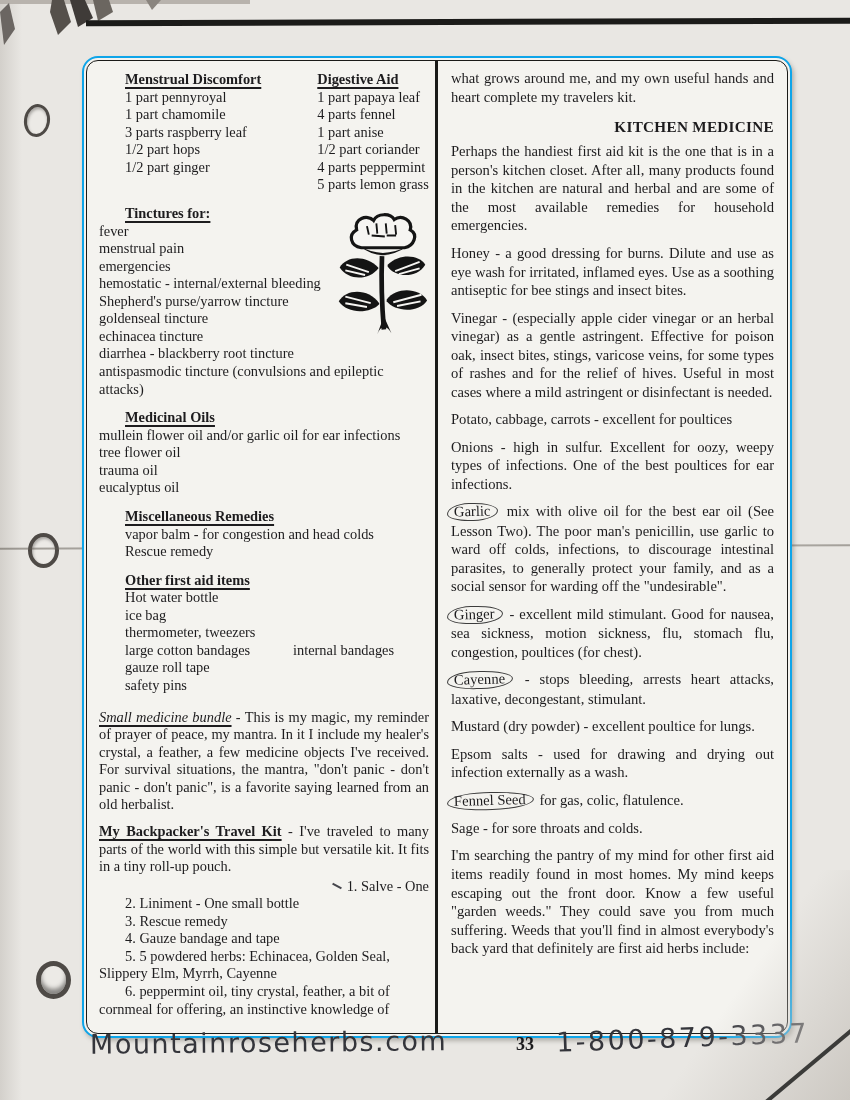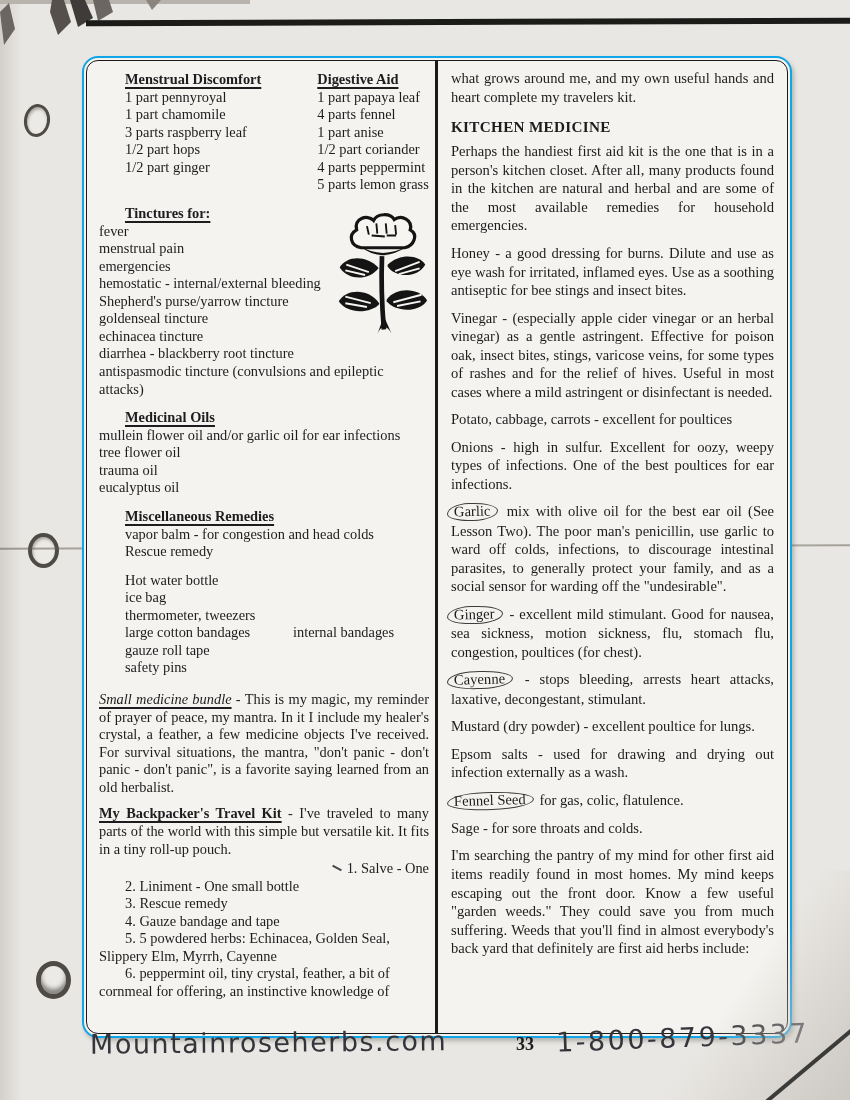--- a/index.html
+++ b/index.html
@@ -57,7 +57,7 @@
   .kitem.first{text-indent:14px;text-align:right;}
   .tick{display:inline-block;width:10px;height:2px;background:#45454c;
     transform:rotate(28deg);margin-right:5px;vertical-align:4px;}
-  .kitchen-heading{font-size:15.2px;font-weight:700;text-align:left;margin:11px 0 6px 0;
+  .kitchen-heading{font-size:15.2px;font-weight:700;text-align:right;margin:11px 0 6px 0;
     letter-spacing:.3px;}
   .circled{display:inline-block;padding:0 7px 1px 6px;margin:0 2px 0 -4px;line-height:1.05;
     border:1.6px solid #3c3c3c;border-radius:46% 54% 52% 48% / 62% 48% 58% 44%;

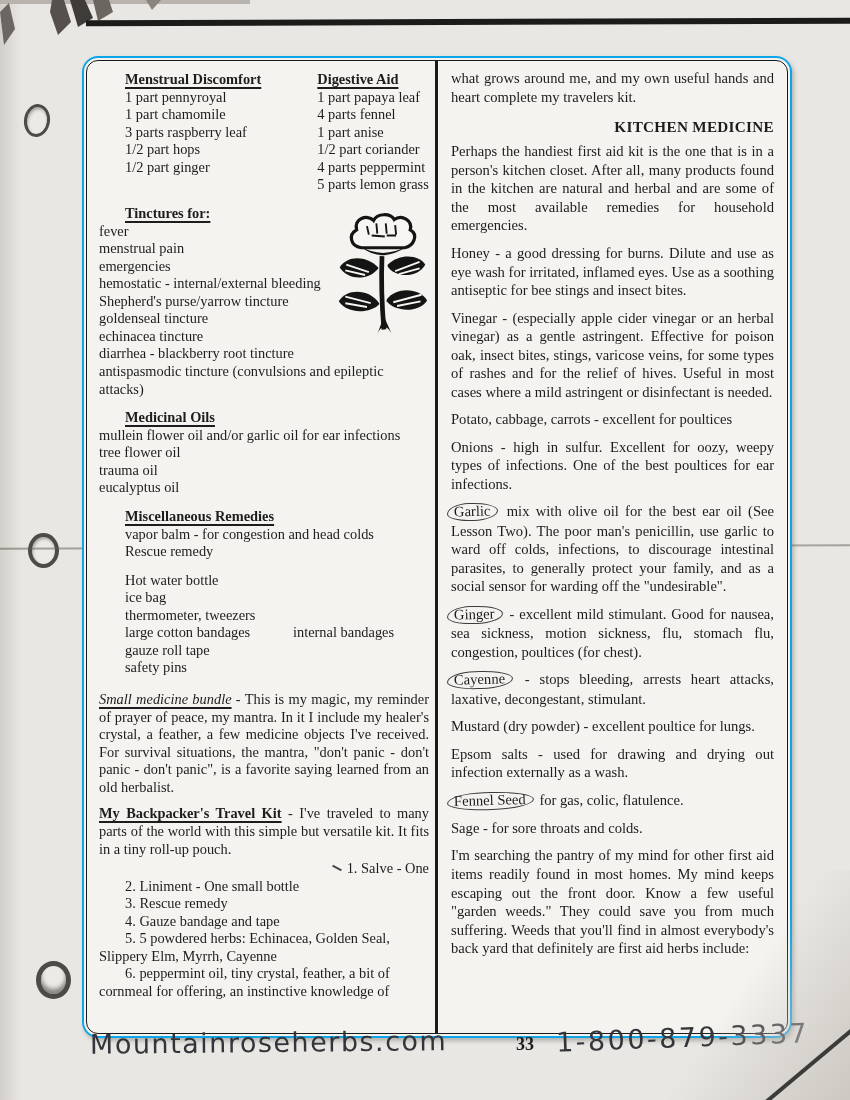--- a/index.html
+++ b/index.html
@@ -165,6 +165,7 @@
         </div>
 
         <div class="section ind-items">
+          <div class="sec-title indent">Other first aid items</div>
           <div class="litem">Hot water bottle</div>
           <div class="litem">ice bag</div>
           <div class="litem">thermometer, tweezers</div>

